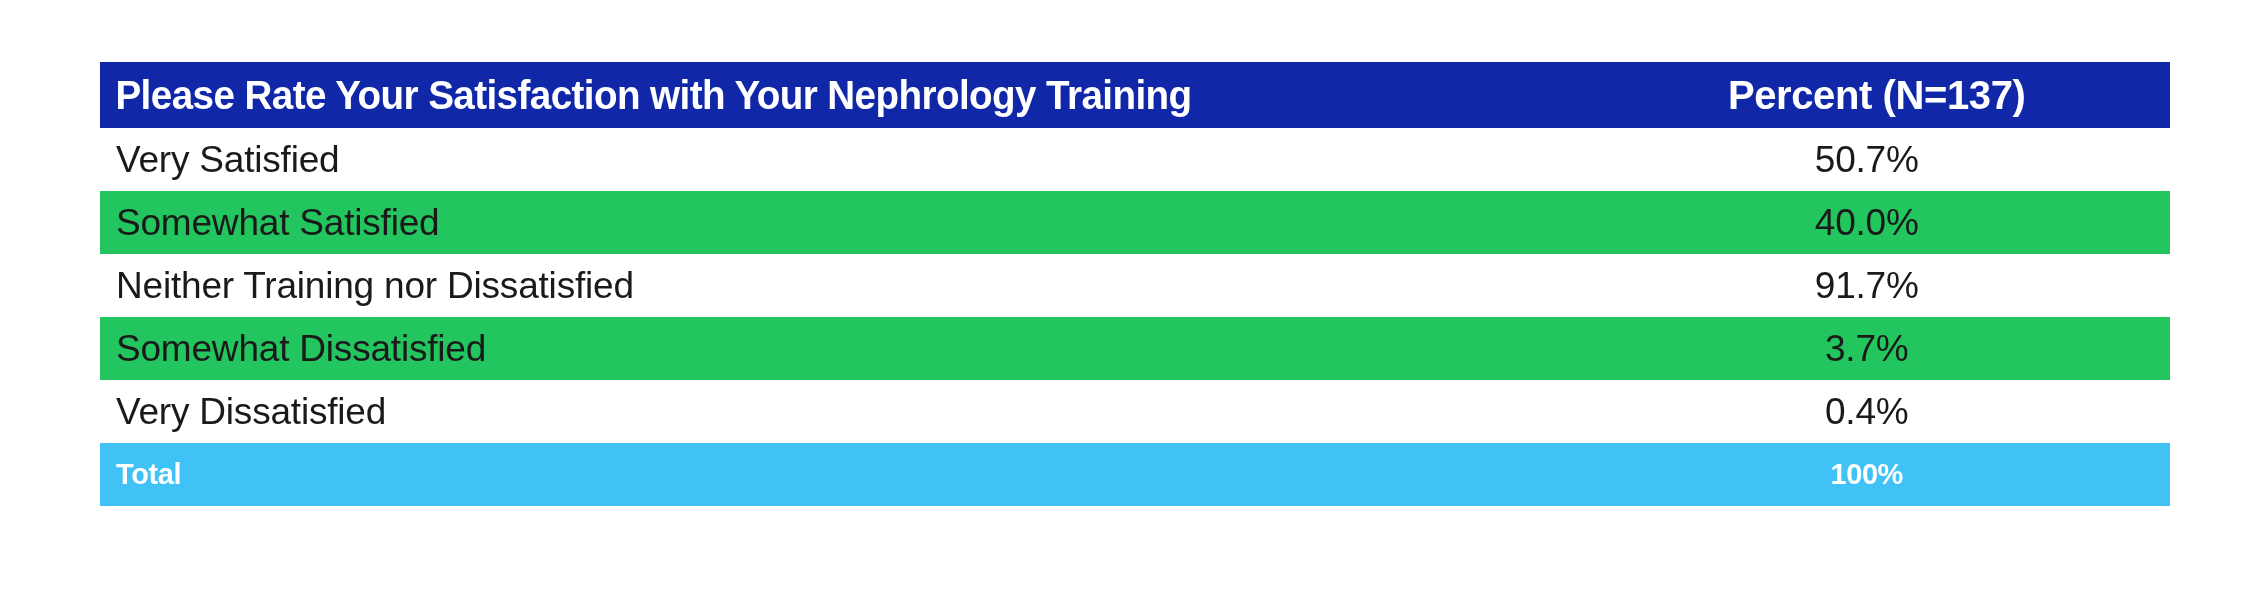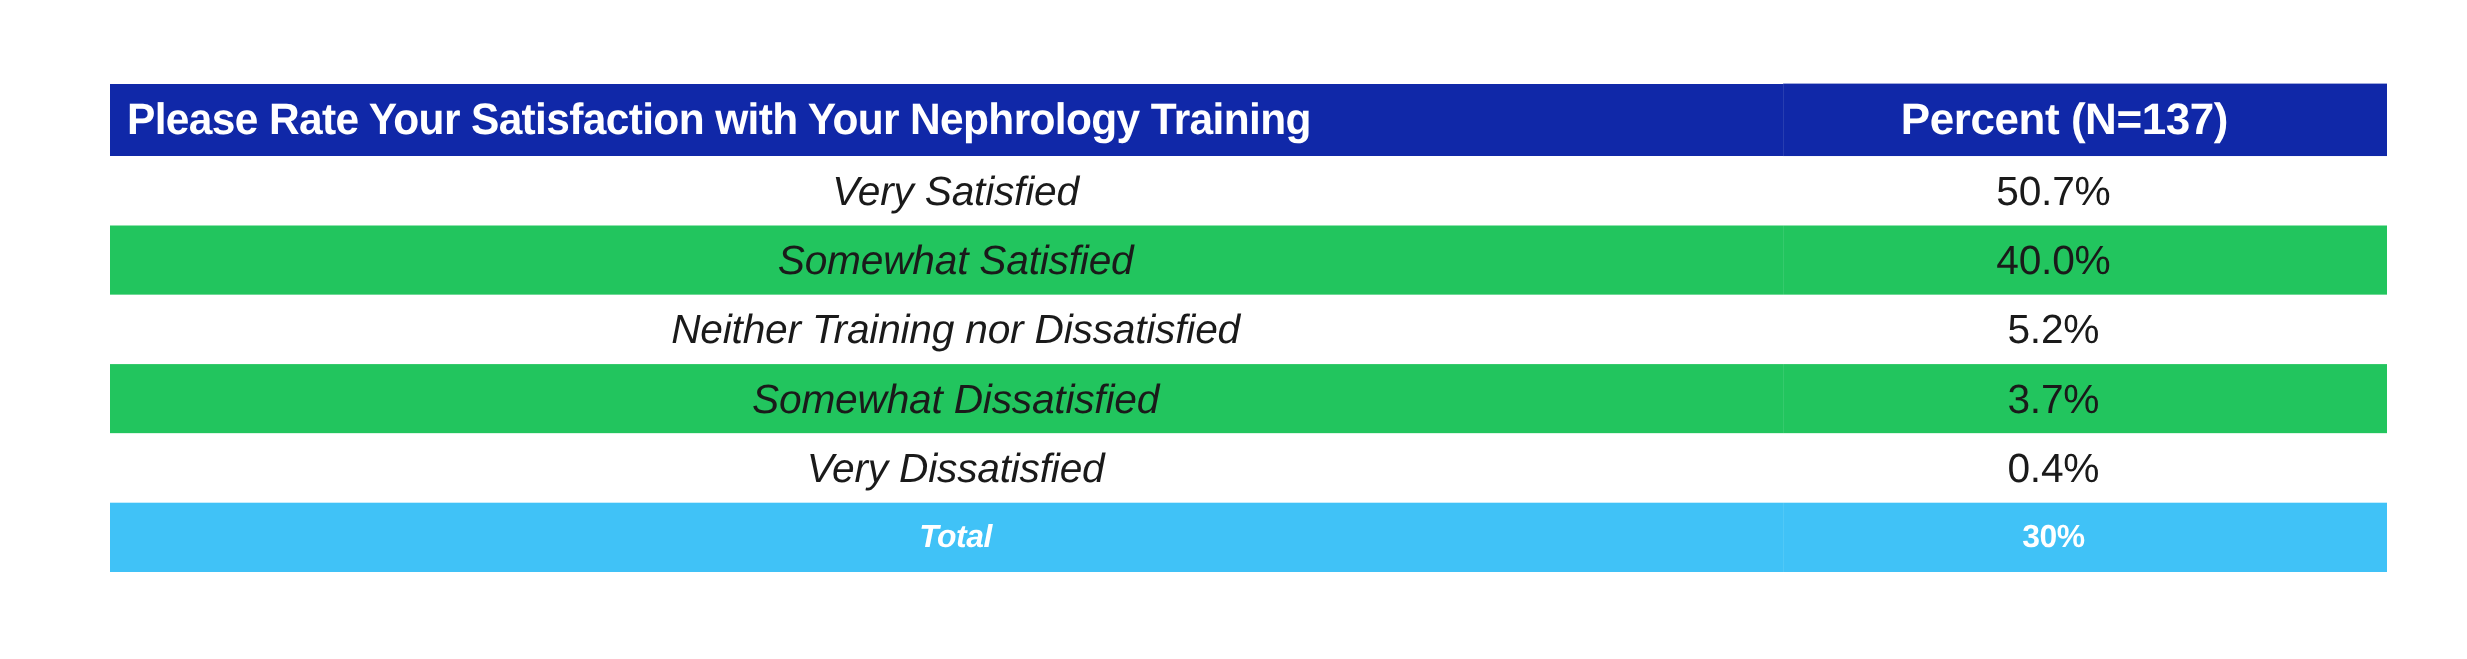--- a/index.html
+++ b/index.html
@@ -33,7 +33,6 @@
     width: 100%;
     border-collapse: collapse;
     table-layout: fixed;
-    margin-top: 14px;
   }
 
   col.col-label { width: 73.5%; }

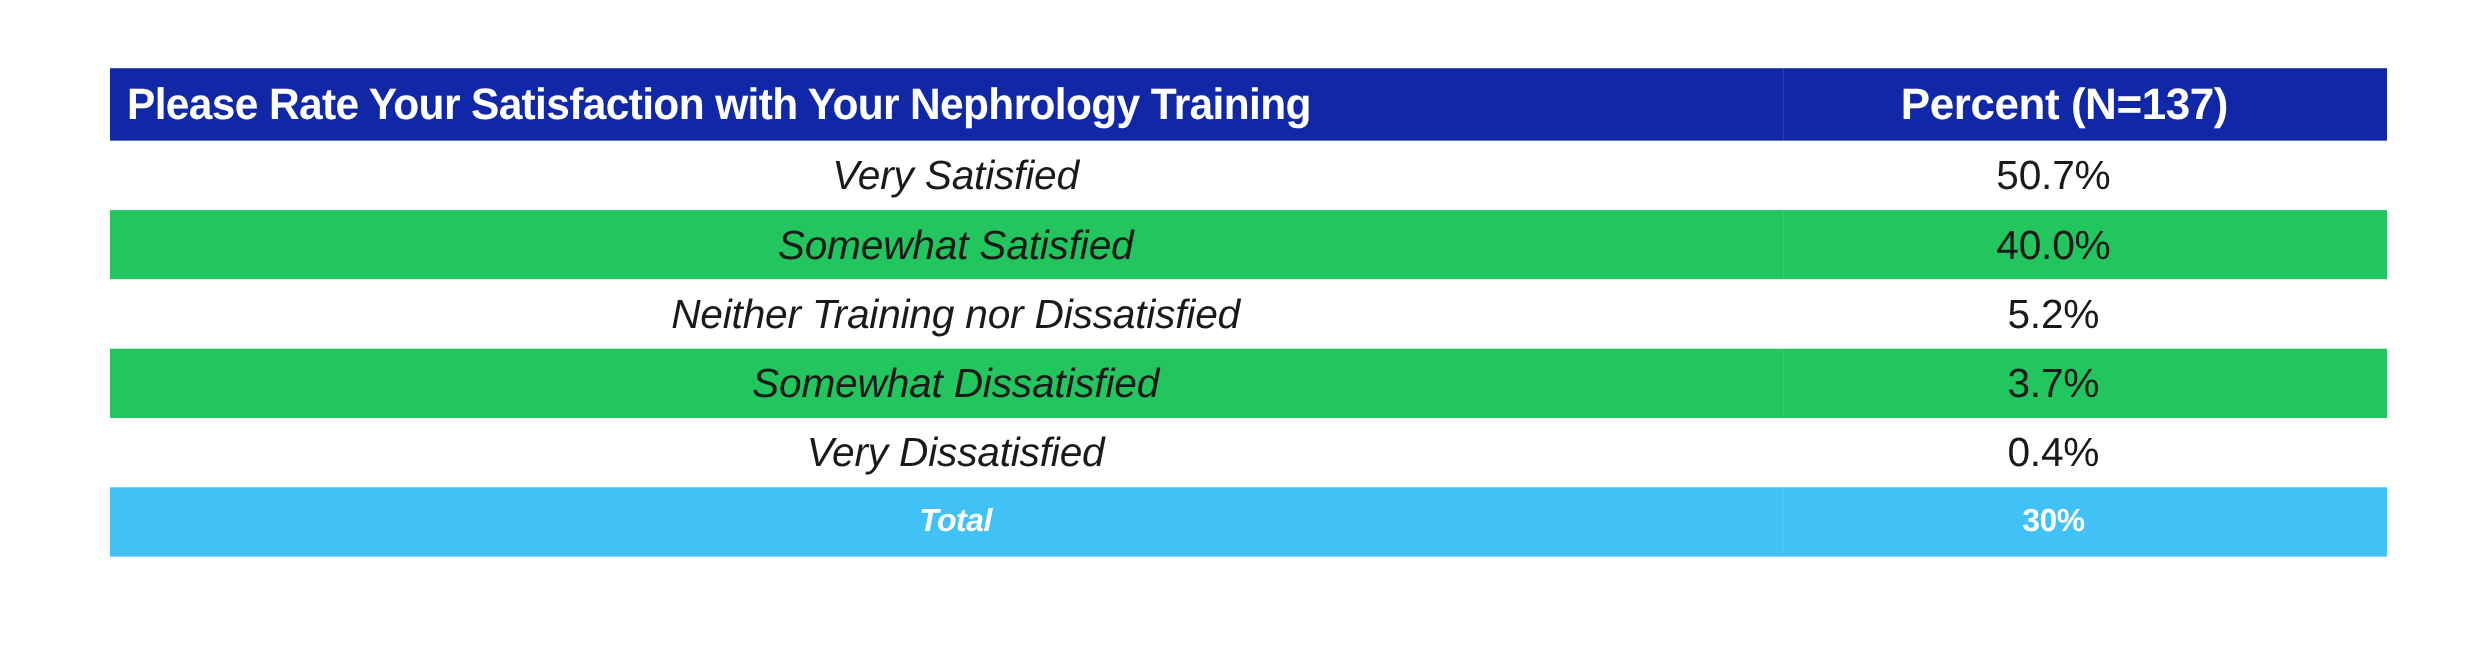--- a/index.html
+++ b/index.html
@@ -82,10 +82,9 @@
     white-space: nowrap;
   }
   td.cell-label {
-    text-align: center;
+    text-align: left;
     padding-left: 16px;
     letter-spacing: -0.2px;
-    font-style: italic;
   }
   td.cell-pct {
     text-align: center;

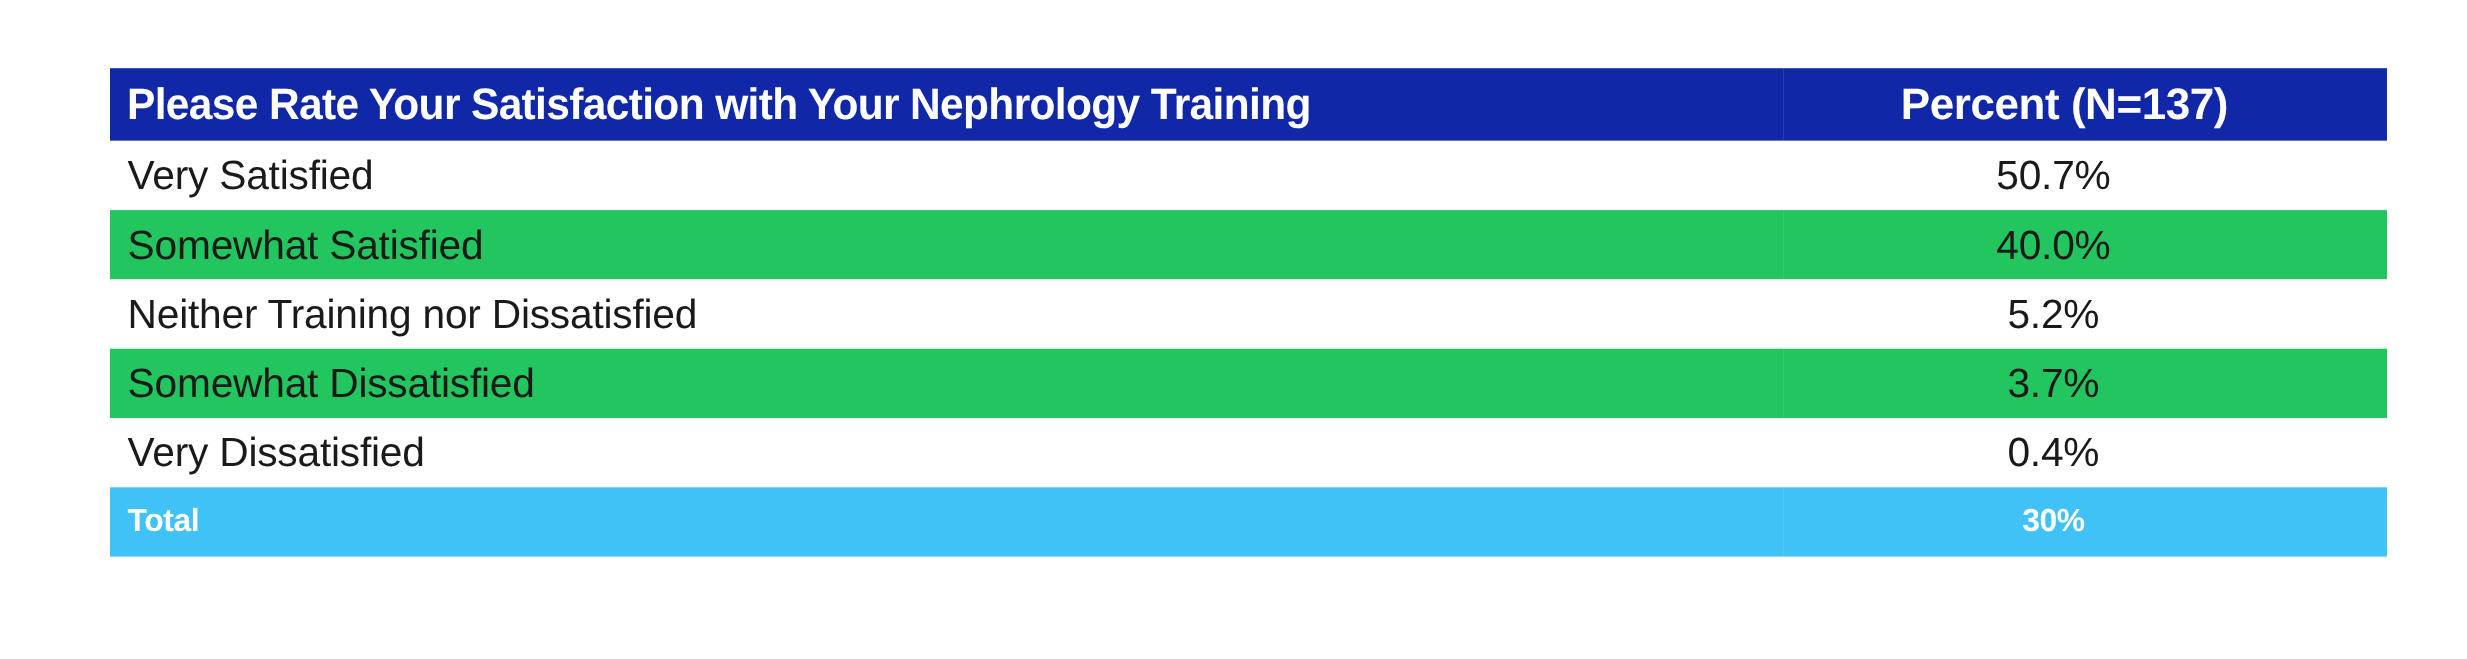--- a/index.html
+++ b/index.html
@@ -137,7 +137,7 @@
         </tr>
         <tr class="data-row">
           <td class="cell-label">Neither Training nor Dissatisfied</td>
-          <td class="cell-pct">5.2%</td>
+          <td class="cell-pct">91.7%</td>
         </tr>
         <tr class="data-row alt">
           <td class="cell-label">Somewhat Dissatisfied</td>

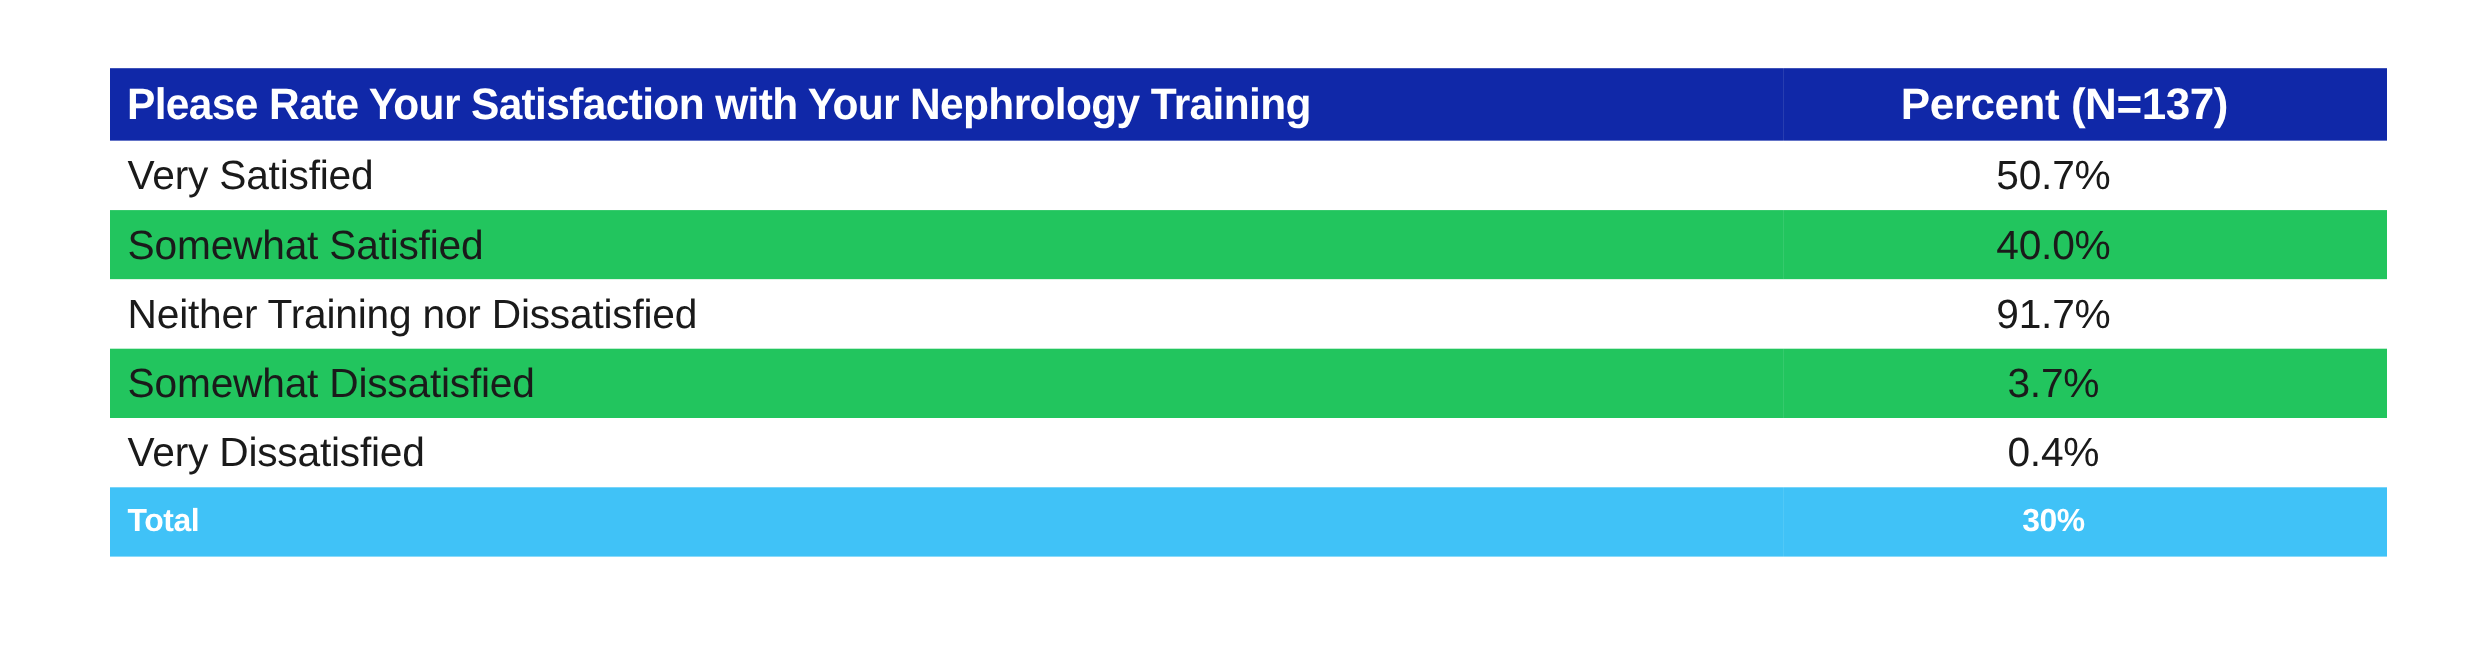--- a/index.html
+++ b/index.html
@@ -149,7 +149,7 @@
         </tr>
         <tr class="total-row">
           <td class="cell-label">Total</td>
-          <td class="cell-pct">30%</td>
+          <td class="cell-pct">100%</td>
         </tr>
       </tbody>
     </table>

